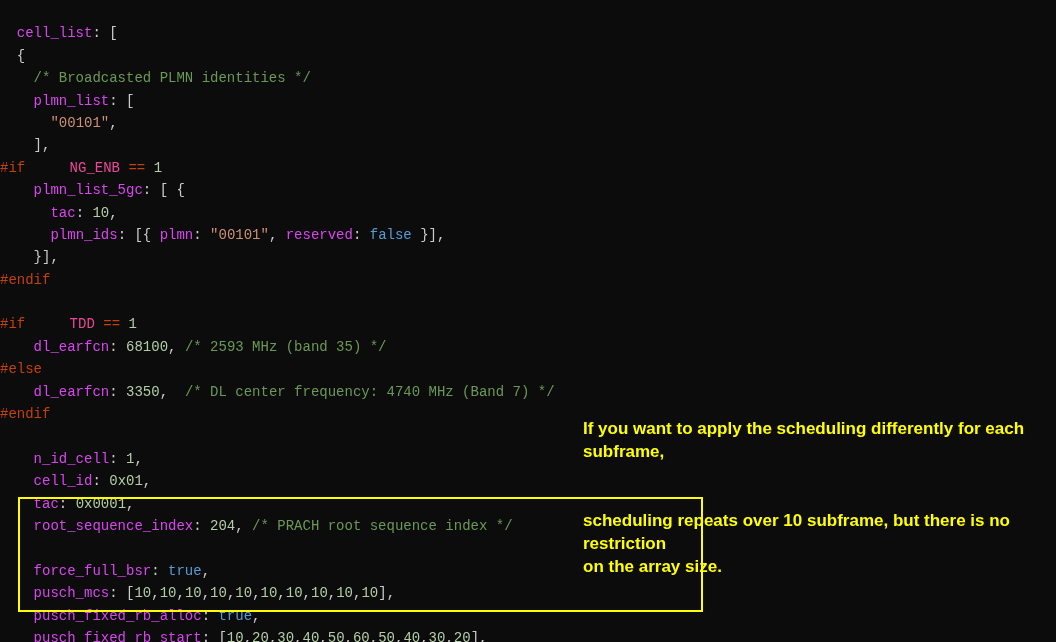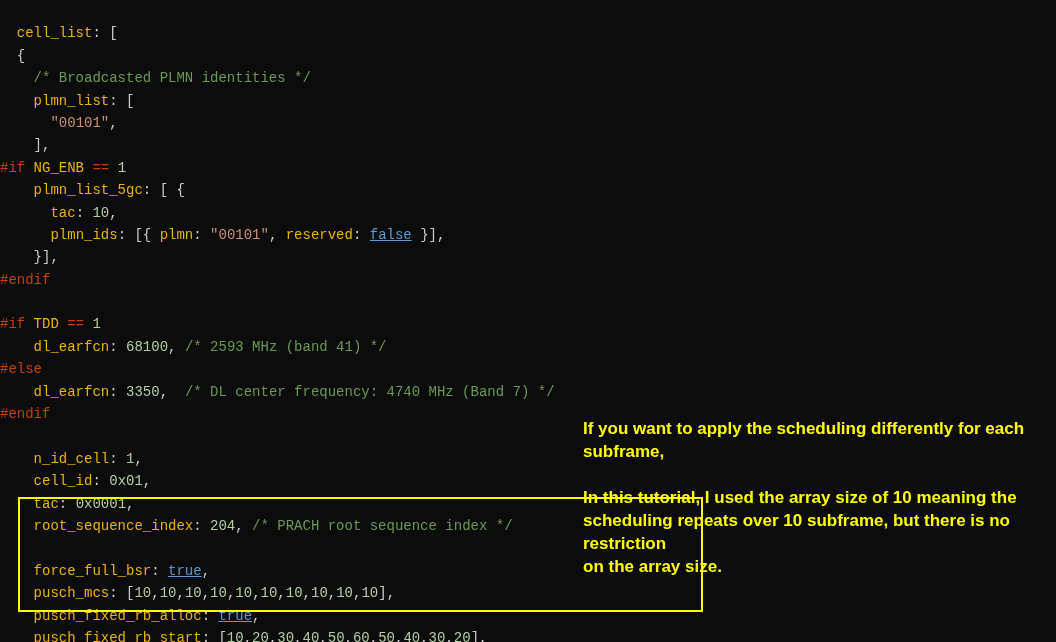--- a/index.html
+++ b/index.html
@@ -20,7 +20,7 @@
     padding: 0;
     margin: 0;
   }
-  .key { color: #eab308; }
+  .key { color: #d946ef; }
   .str { color: #ce9178; }
   .num { color: #b5cea8; }
   .cmt { color: #6a9955; }

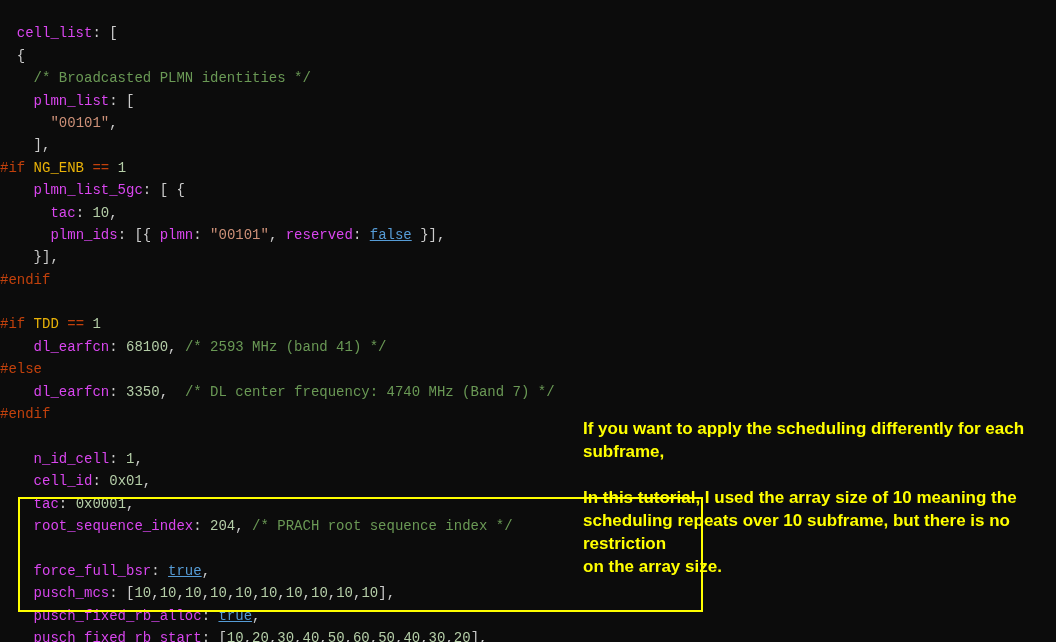--- a/index.html
+++ b/index.html
@@ -27,7 +27,7 @@
   .directive { color: #c2410c; }
   .bool { color: #569cd6; text-decoration: underline; }
   .punct { color: #cccccc; }
-  .macro { color: #eab308; }
+  .macro { color: #ec4899; margin-left: 36px; }
   .box {
     border: 2px solid yellow;
     position: absolute;

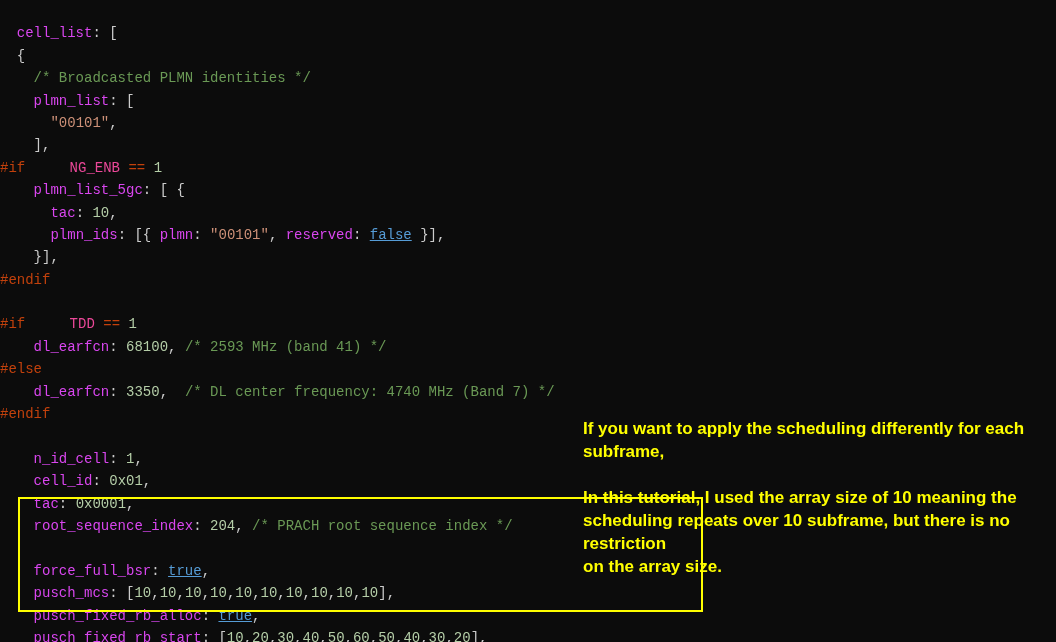--- a/index.html
+++ b/index.html
@@ -25,7 +25,7 @@
   .num { color: #b5cea8; }
   .cmt { color: #6a9955; }
   .directive { color: #c2410c; }
-  .bool { color: #569cd6; text-decoration: underline; }
+  .bool { color: #569cd6; }
   .punct { color: #cccccc; }
   .macro { color: #ec4899; margin-left: 36px; }
   .box {

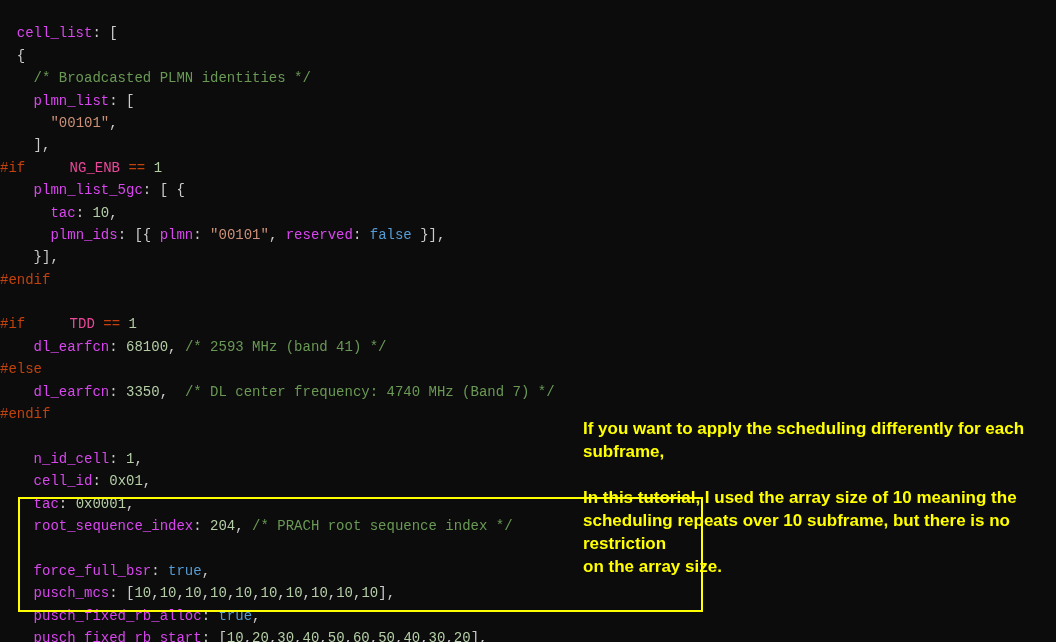--- a/index.html
+++ b/index.html
@@ -66,7 +66,7 @@
 <span class="directive">#endif</span>
 <span></span>
 <span class="directive">#if </span><span class="macro">TDD</span><span class="directive"> == </span><span class="num">1</span>
-<span class="punct">    </span><span class="key">dl_earfcn</span><span class="punct">: </span><span class="num">68100</span><span class="punct">, </span><span class="cmt">/* 2593 MHz (band 41) */</span>
+<span class="punct">    </span><span class="key">dl_earfcn</span><span class="punct">: </span><span class="num">68100</span><span class="punct">, </span><span class="cmt">/* 2593 MHz (band 35) */</span>
 <span class="directive">#else</span>
 <span class="punct">    </span><span class="key">dl_earfcn</span><span class="punct">: </span><span class="num">3350</span><span class="punct">,  </span><span class="cmt">/* DL center frequency: 4740 MHz (Band 7) */</span>
 <span class="directive">#endif</span>

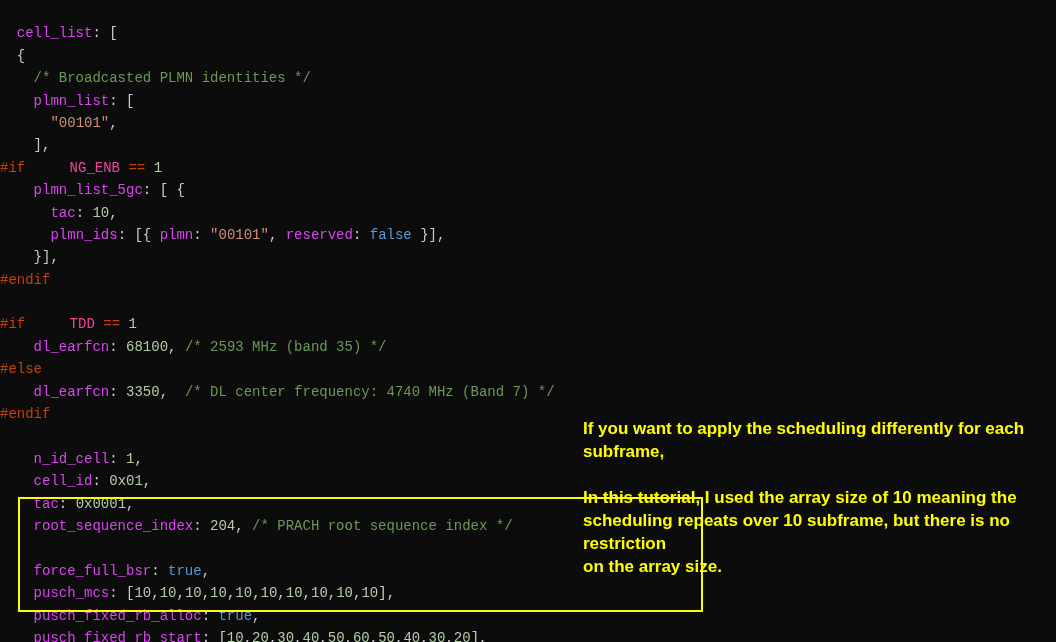--- a/index.html
+++ b/index.html
@@ -91,7 +91,7 @@
 <div class="annotation">
   <span>If you want to apply the scheduling differently for each subframe,</span><br>
   <br>
-  <span>In this tutorial, I used the array size of 10 meaning the</span><br>
+  <br>
   <span>scheduling repeats over 10 subframe, but there is no restriction</span><br>
   <span>on the array size.</span>
 </div>

